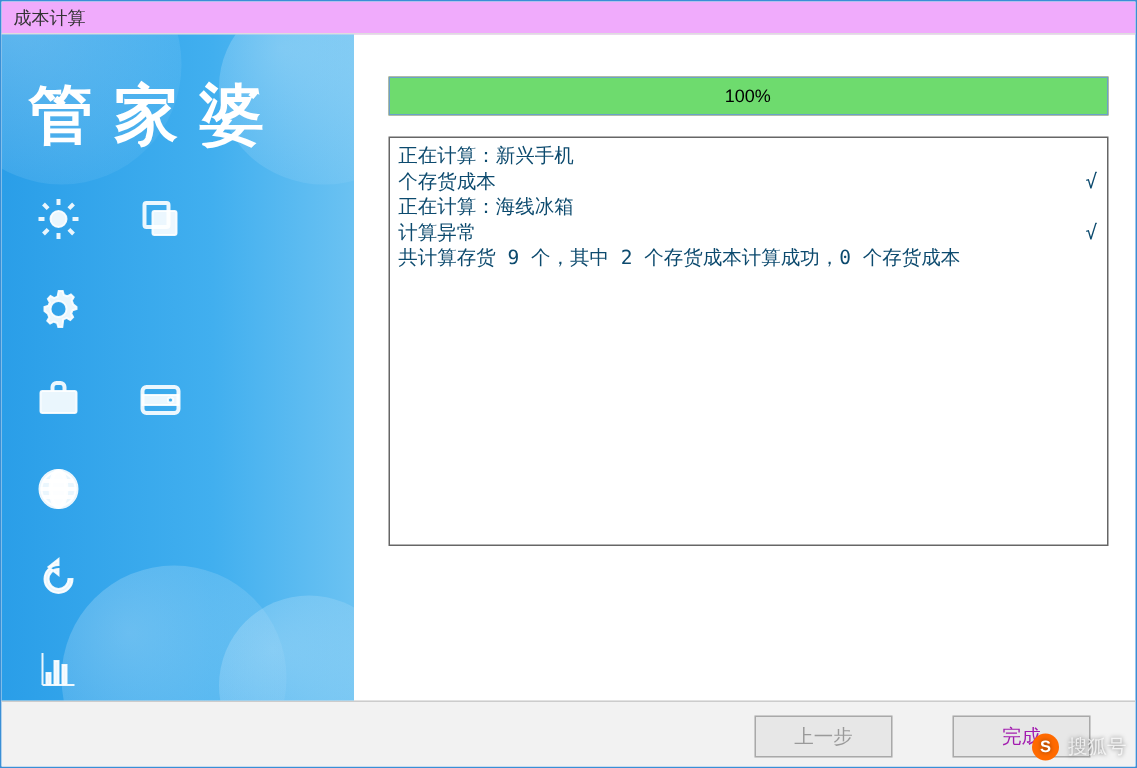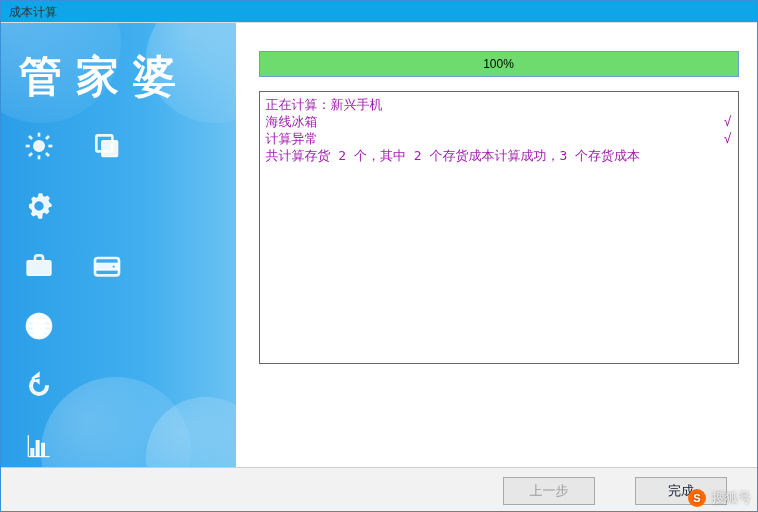--- a/index.html
+++ b/index.html
@@ -17,7 +17,7 @@
     font-size: 12px;
     color: #333;
     border-bottom: 1px solid #ddd;
-    background: #0ea5e9;
+    background: #f0abfc;
   }
   .main {
     display: flex;

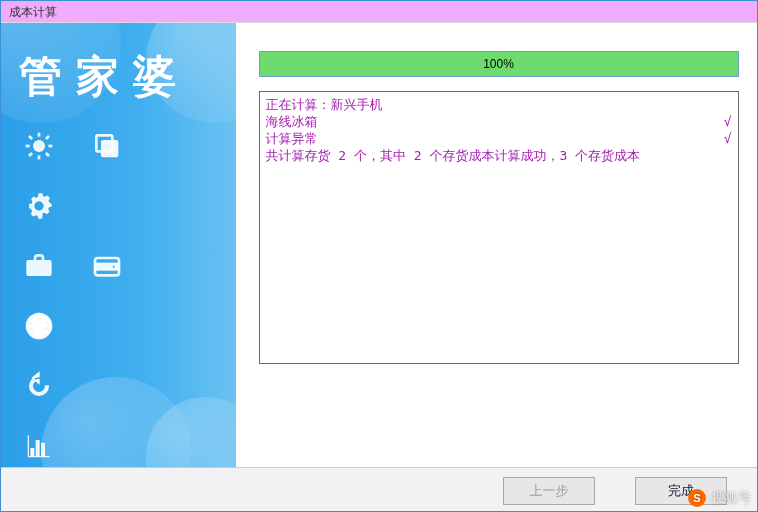--- a/index.html
+++ b/index.html
@@ -105,7 +105,7 @@
     padding: 4px 6px;
     font-size: 13px;
     line-height: 17px;
-    color: #a21caf;
+    color: #0c4a6e;
     background: #fff;
     overflow: hidden;
     font-family: "SimSun","宋体",monospace;

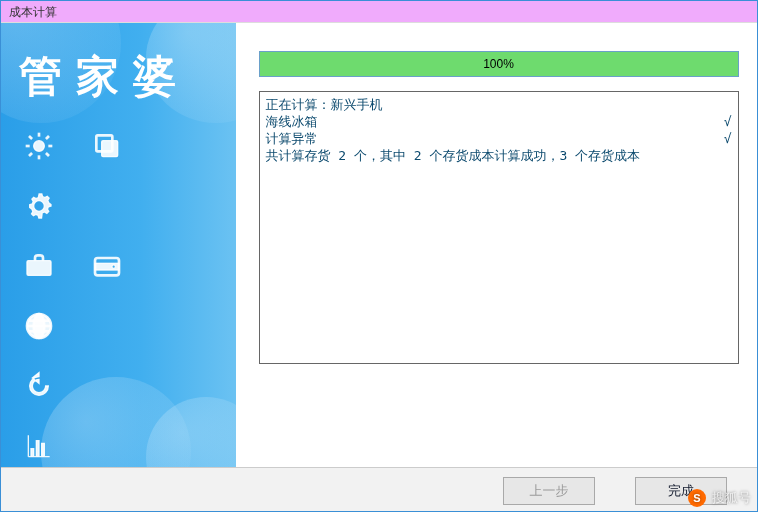--- a/index.html
+++ b/index.html
@@ -263,7 +263,7 @@
 
     <div class="log-box" id="log-box">
         <div class="log-line"><span>正在计算：新兴手机</span><span class="mark"></span></div>
-        <div class="log-line"><span>海线冰箱</span><span class="mark">√</span></div>
+        <div class="log-line"><span>个存货成本</span><span class="mark">√</span></div>
         <div class="log-line"><span></span><span class="mark"></span></div>
         <div class="log-line"><span>计算异常</span><span class="mark">√</span></div>
         <div class="log-line"><span></span><span class="mark"></span></div>

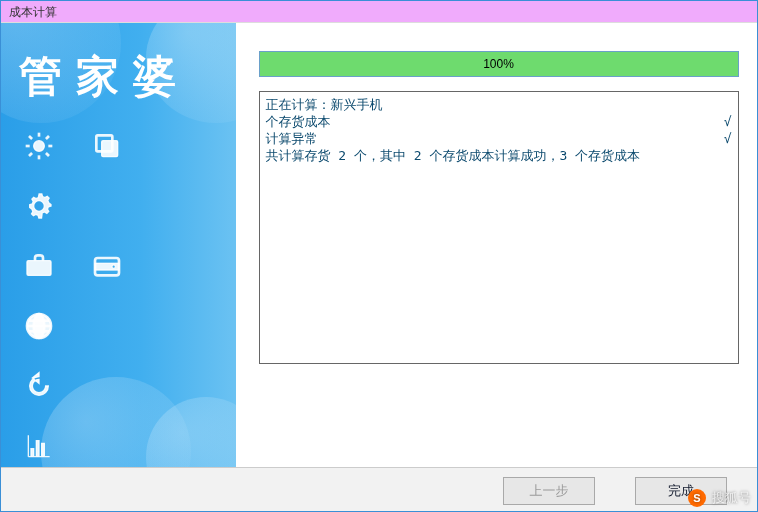--- a/index.html
+++ b/index.html
@@ -265,6 +265,7 @@
         <div class="log-line"><span>正在计算：新兴手机</span><span class="mark"></span></div>
         <div class="log-line"><span>个存货成本</span><span class="mark">√</span></div>
         <div class="log-line"><span></span><span class="mark"></span></div>
+        <div class="log-line"><span>正在计算：海线冰箱</span><span class="mark"></span></div>
         <div class="log-line"><span>计算异常</span><span class="mark">√</span></div>
         <div class="log-line"><span></span><span class="mark"></span></div>
         <div class="log-line"><span>共计算存货 2 个，其中 2 个存货成本计算成功，3 个存货成本</span><span class="mark"></span></div>

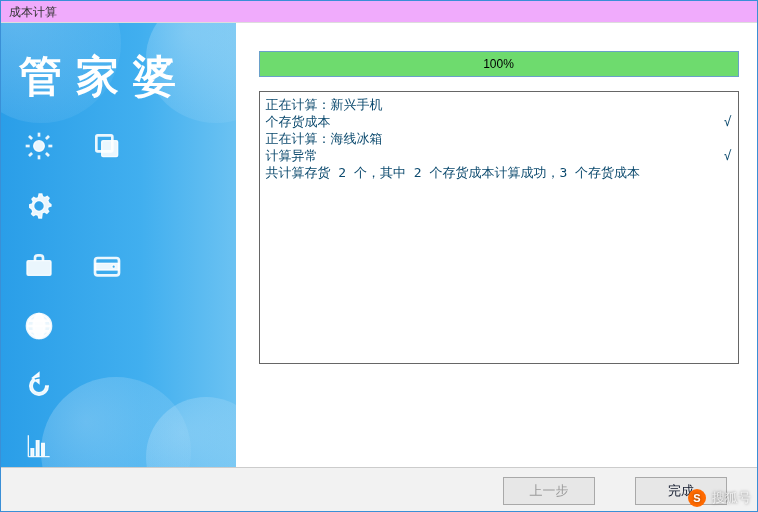--- a/index.html
+++ b/index.html
@@ -268,7 +268,7 @@
         <div class="log-line"><span>正在计算：海线冰箱</span><span class="mark"></span></div>
         <div class="log-line"><span>计算异常</span><span class="mark">√</span></div>
         <div class="log-line"><span></span><span class="mark"></span></div>
-        <div class="log-line"><span>共计算存货 2 个，其中 2 个存货成本计算成功，3 个存货成本</span><span class="mark"></span></div>
+        <div class="log-line"><span>共计算存货 9 个，其中 2 个存货成本计算成功，0 个存货成本</span><span class="mark"></span></div>
       </div>
   </div>
 </div>

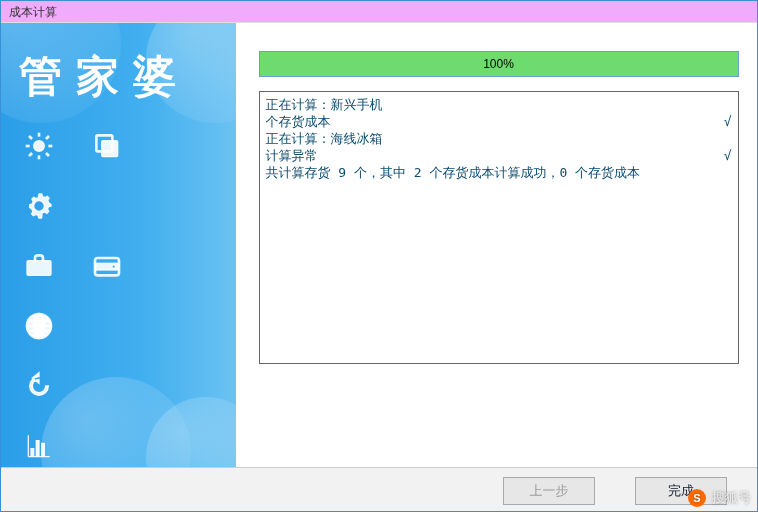--- a/index.html
+++ b/index.html
@@ -130,7 +130,7 @@
     border: 1px solid #a9a9a9;
     background: #e7e7e7;
     font-size: 13px;
-    color: #0f172a;
+    color: #a21caf;
     cursor: pointer;
   }
   .btn:disabled {

